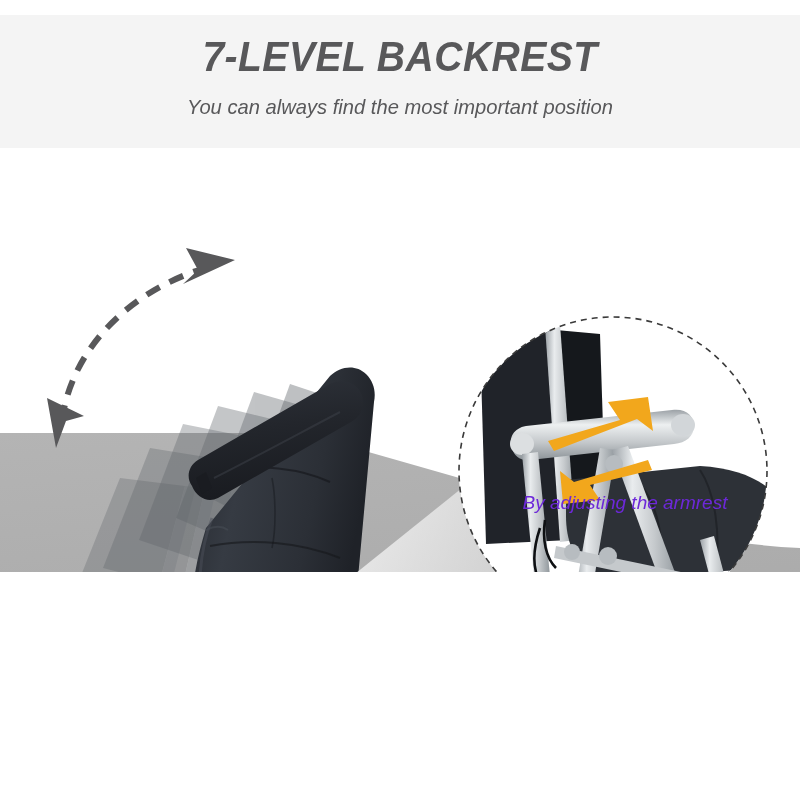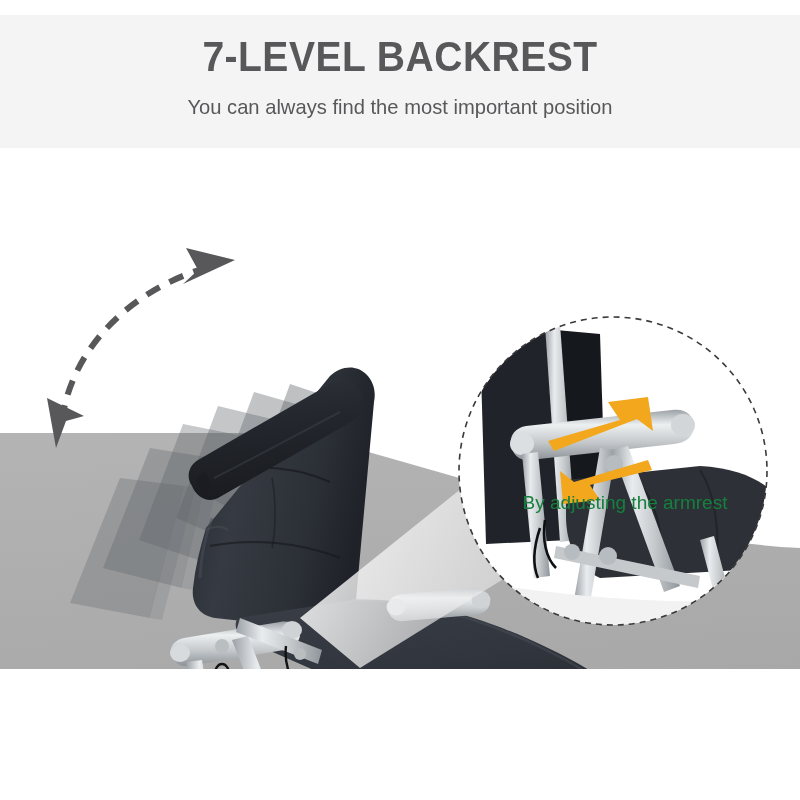--- a/index.html
+++ b/index.html
@@ -13,9 +13,10 @@
   #stage {
     position: relative;
     width: 800px;
-    height: 669px;
+    height: 572px;
     background: #ffffff;
     overflow: hidden;
+    font-style: italic;
   }
 
   

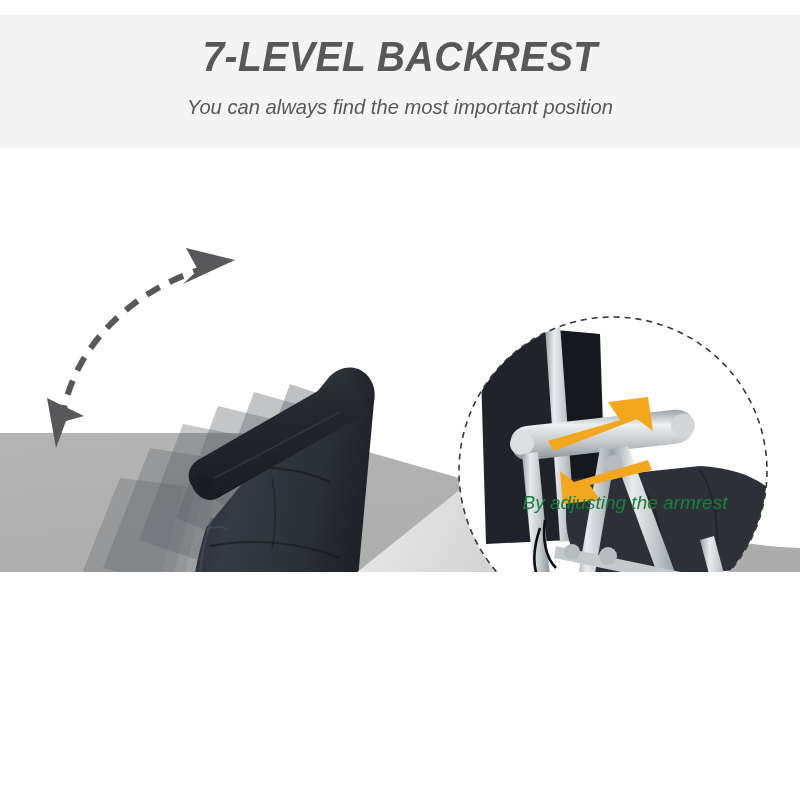--- a/index.html
+++ b/index.html
@@ -77,7 +77,7 @@
     text-align: center;
     font-family: "Liberation Sans", sans-serif;
     font-size: 19px;
-    color: #15803d;
+    color: #6d28d9;
     white-space: nowrap;
   }
 </style>

